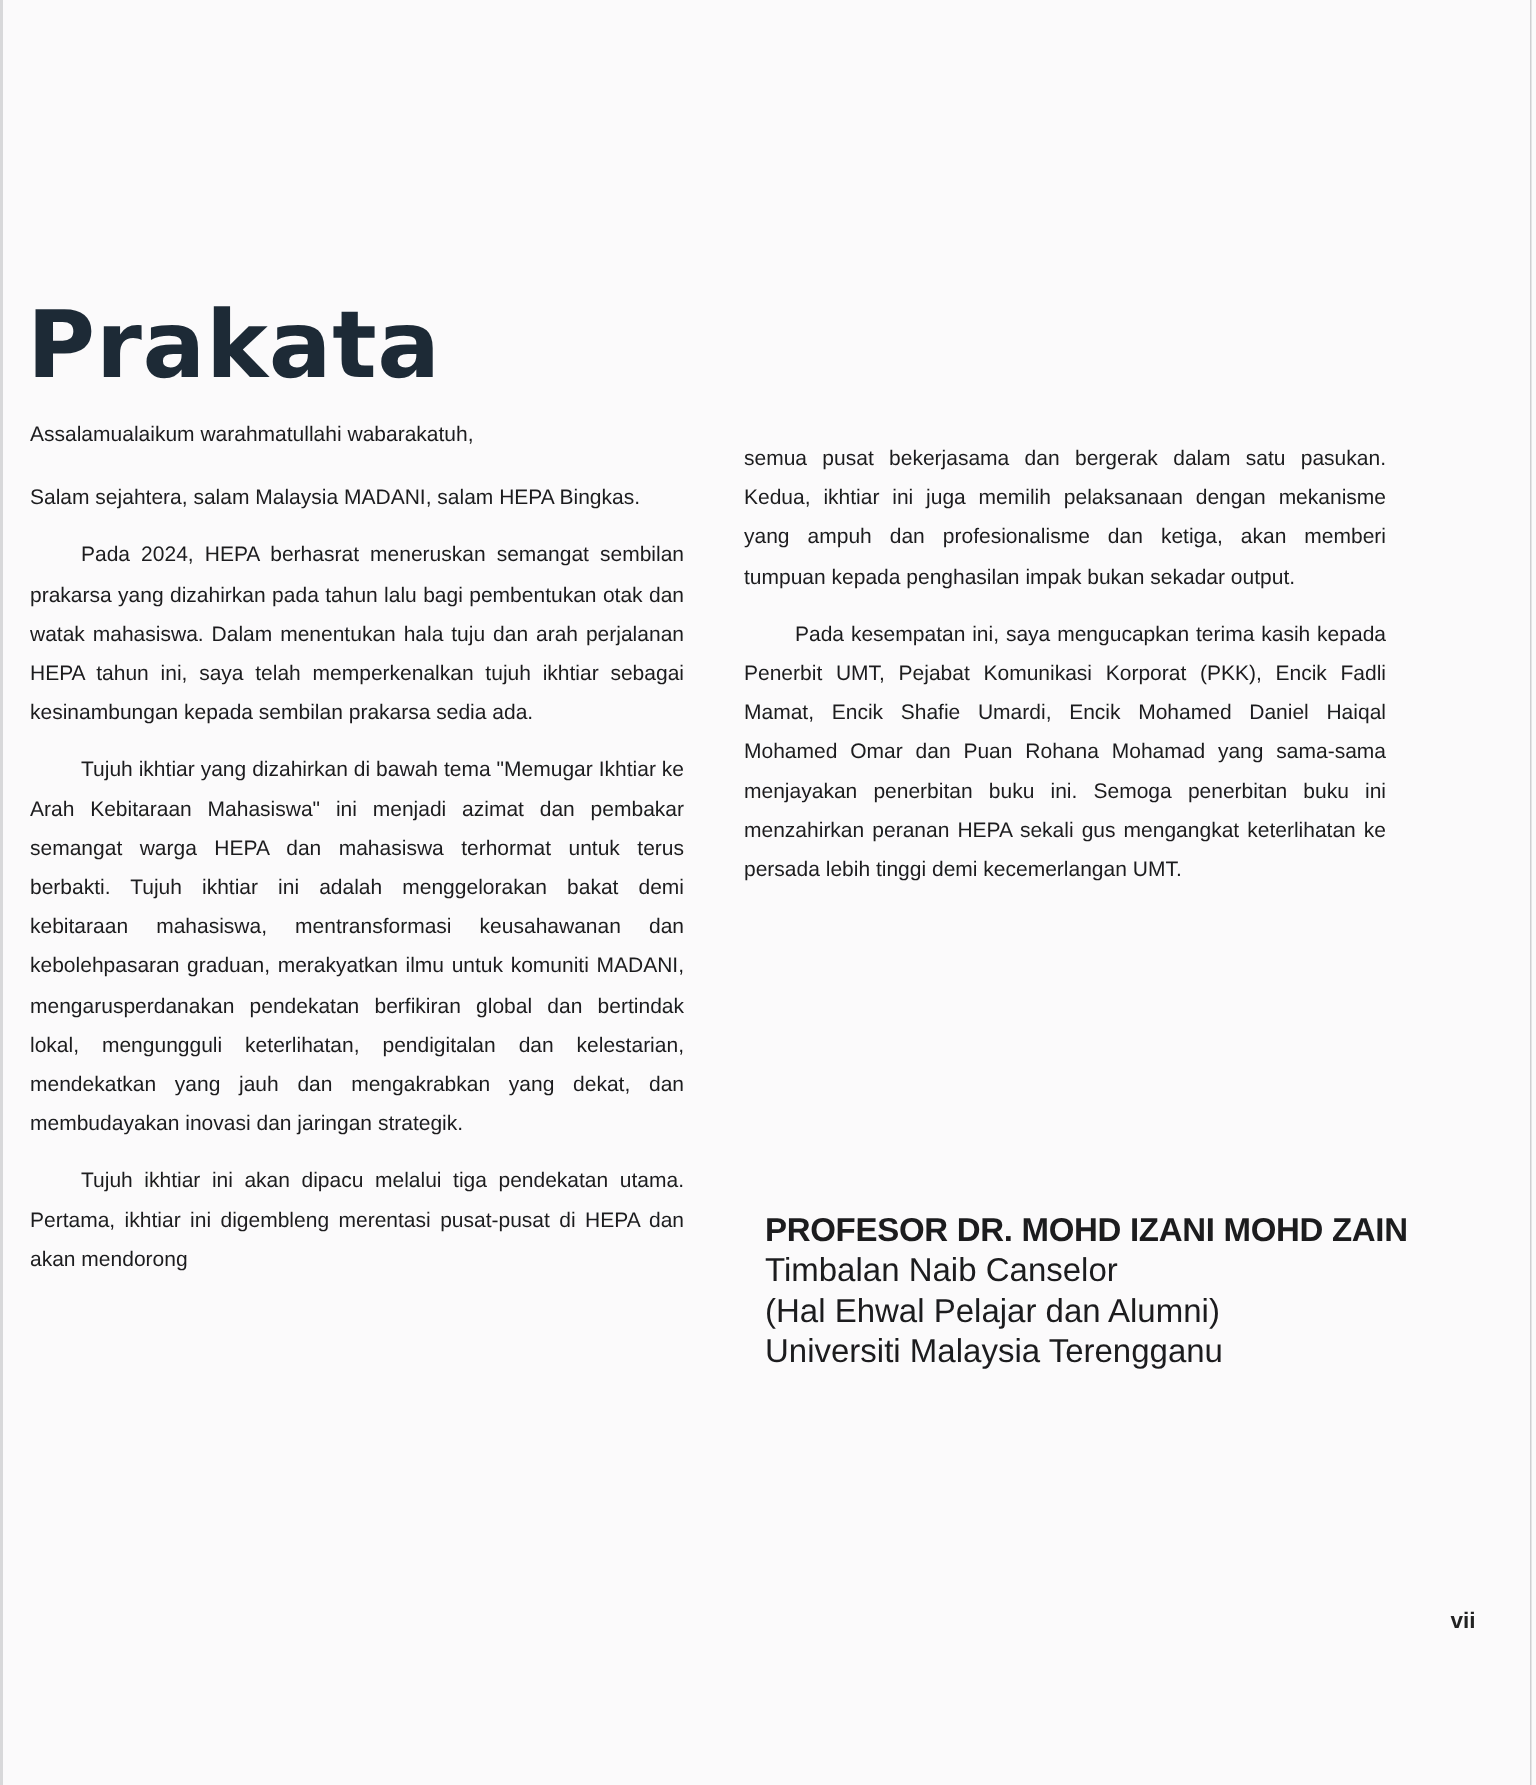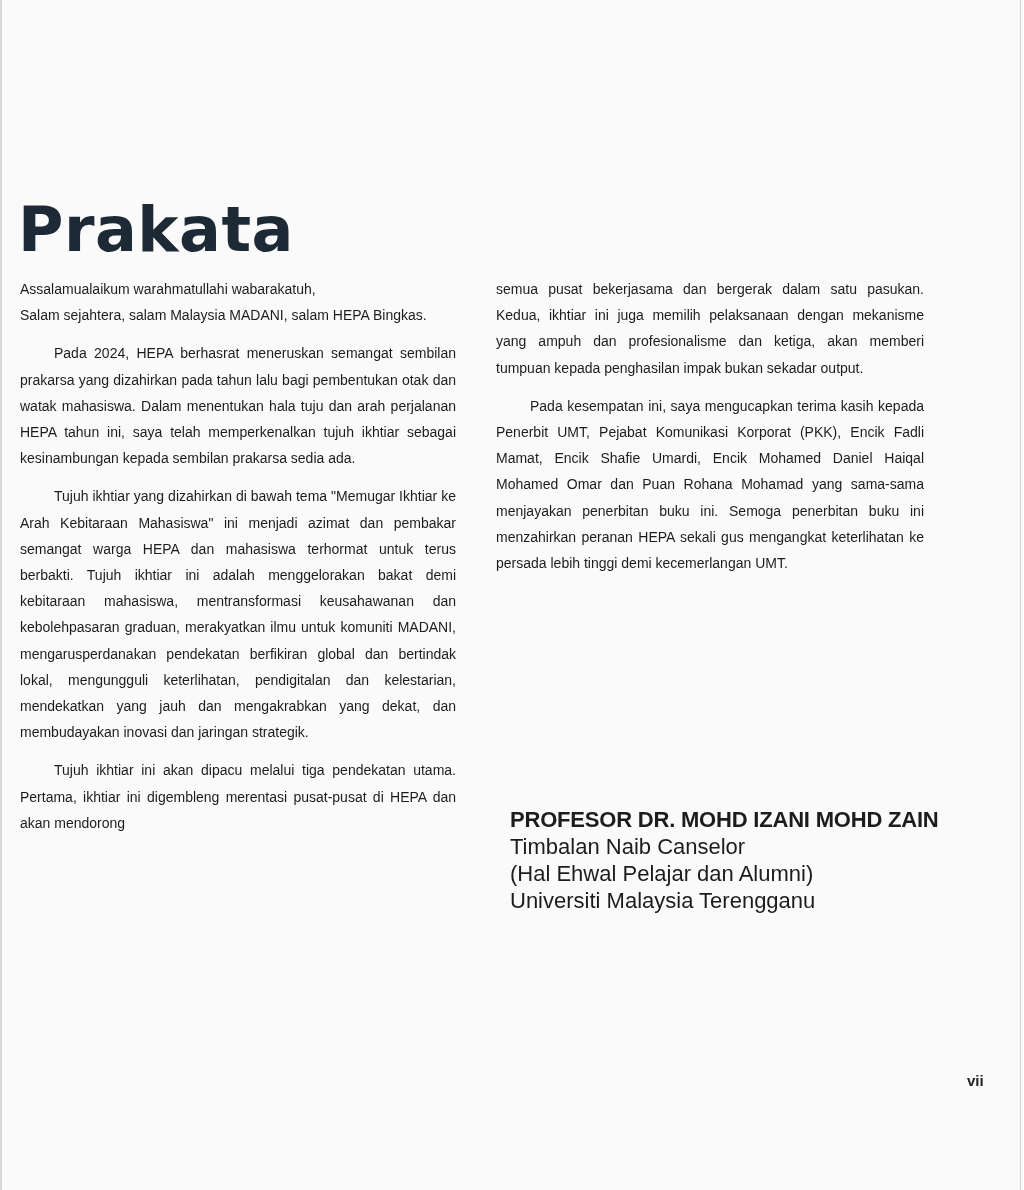--- a/index.html
+++ b/index.html
@@ -30,7 +30,7 @@
     text-align: justify;
   }
   .col-left { left: 20px; top: 276px; width: 436px; }
-  .col-right { left: 496px; top: 276px; width: 428px; }
+  .col-right { left: 496px; top: 292px; width: 428px; }
   .col p { margin: 0; }
   .col p.indent { text-indent: 34px; }
   .col p + p { margin-top: 12px; }

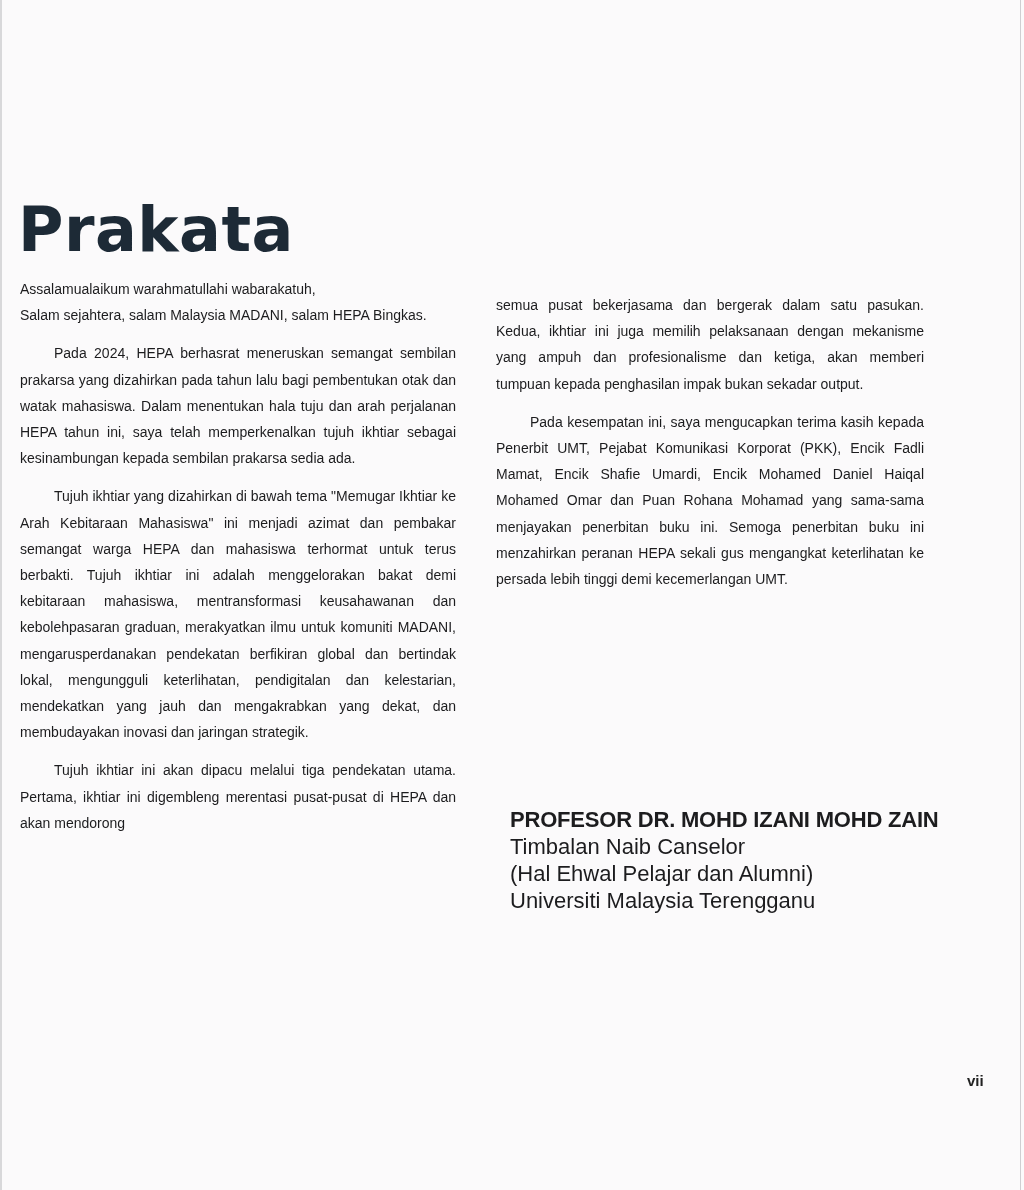--- a/index.html
+++ b/index.html
@@ -65,7 +65,7 @@
 
 <div class="col col-left">
   <p class="greeting">Assalamualaikum warahmatullahi wabarakatuh,</p>
-  <p class="greeting" style="margin-top:0">Salam sejahtera, salam Malaysia MADANI, salam HEPA Bingkas.</p>
+  <p class="greeting" style="margin-top:16px">Salam sejahtera, salam Malaysia MADANI, salam HEPA Bingkas.</p>
   <p class="indent">Pada 2024, HEPA berhasrat meneruskan semangat sembilan prakarsa yang dizahirkan pada tahun lalu bagi pembentukan otak dan watak mahasiswa. Dalam menentukan hala tuju dan arah perjalanan HEPA tahun ini, saya telah memperkenalkan tujuh ikhtiar sebagai kesinambungan kepada sembilan prakarsa sedia ada.</p>
   <p class="indent">Tujuh ikhtiar yang dizahirkan di bawah tema "Memugar Ikhtiar ke Arah Kebitaraan Mahasiswa" ini menjadi azimat dan pembakar semangat warga HEPA dan mahasiswa terhormat untuk terus berbakti. Tujuh ikhtiar ini adalah menggelorakan bakat demi kebitaraan mahasiswa, mentransformasi keusahawanan dan kebolehpasaran graduan, merakyatkan ilmu untuk komuniti MADANI, mengarusperdanakan pendekatan berfikiran global dan bertindak lokal, mengungguli keterlihatan, pendigitalan dan kelestarian, mendekatkan yang jauh dan mengakrabkan yang dekat, dan membudayakan inovasi dan jaringan strategik.</p>
   <p class="indent">Tujuh ikhtiar ini akan dipacu melalui tiga pendekatan utama. Pertama, ikhtiar ini digembleng merentasi pusat-pusat di HEPA dan akan mendorong</p>

